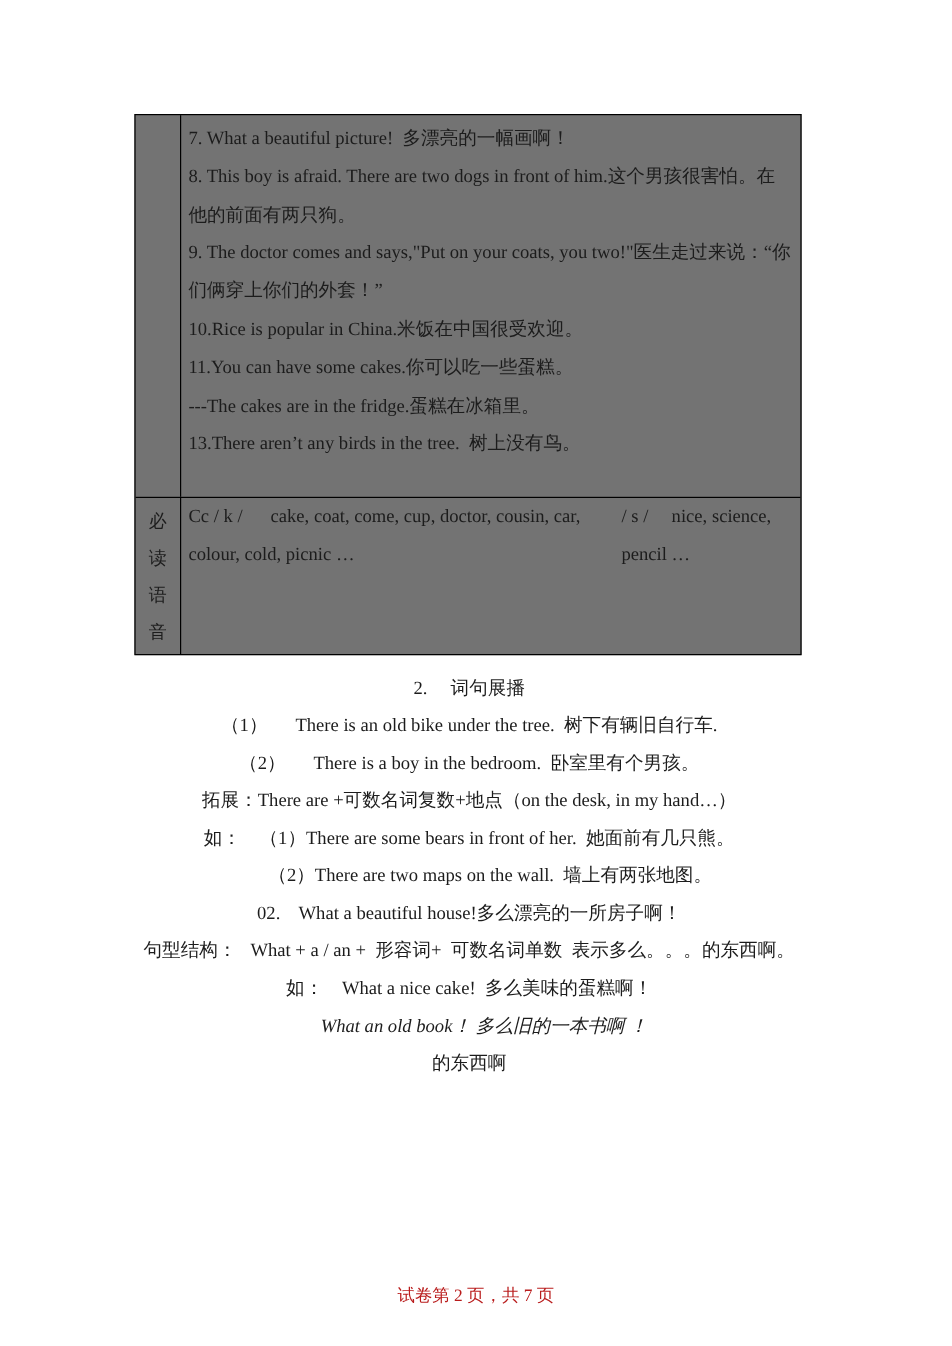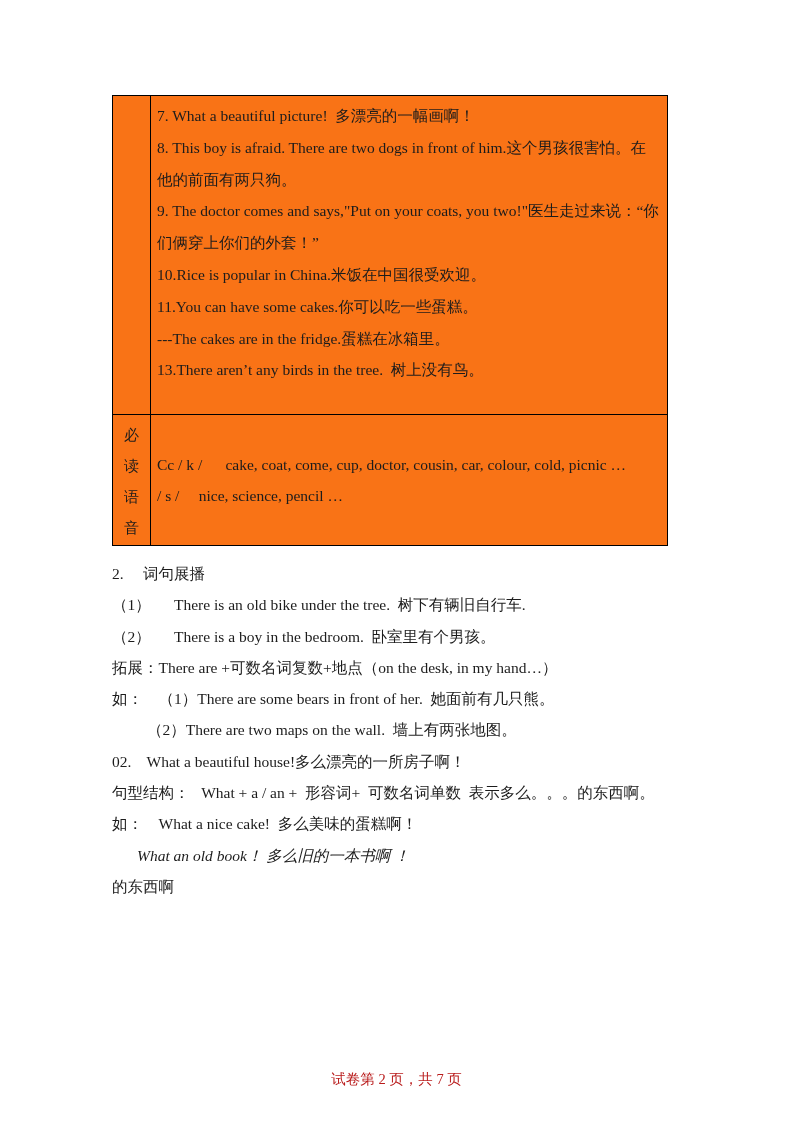--- a/index.html
+++ b/index.html
@@ -25,7 +25,7 @@
     width: 556px;
     border: 1.5px solid #000;
     box-sizing: border-box;
-    background: #f97316;
+    background: #737373;
   }
   .t-row { display: flex; }
   .t-row + .t-row { border-top: 1.5px solid #000; }

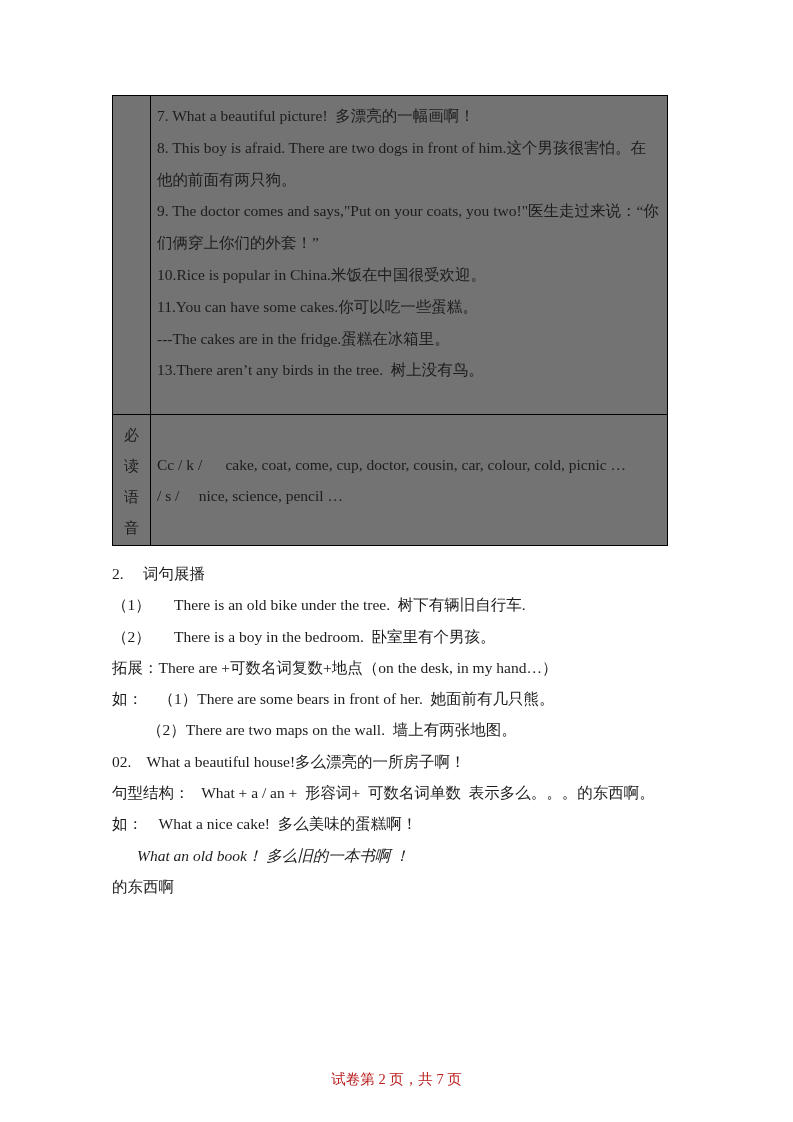--- a/index.html
+++ b/index.html
@@ -62,7 +62,7 @@
   .row-phonics .t-content {
     min-height: 130px;
     display: flex;
-    flex-direction: column;
+    flex-direction: row;
     justify-content: center;
     padding: 0 6px;
   }

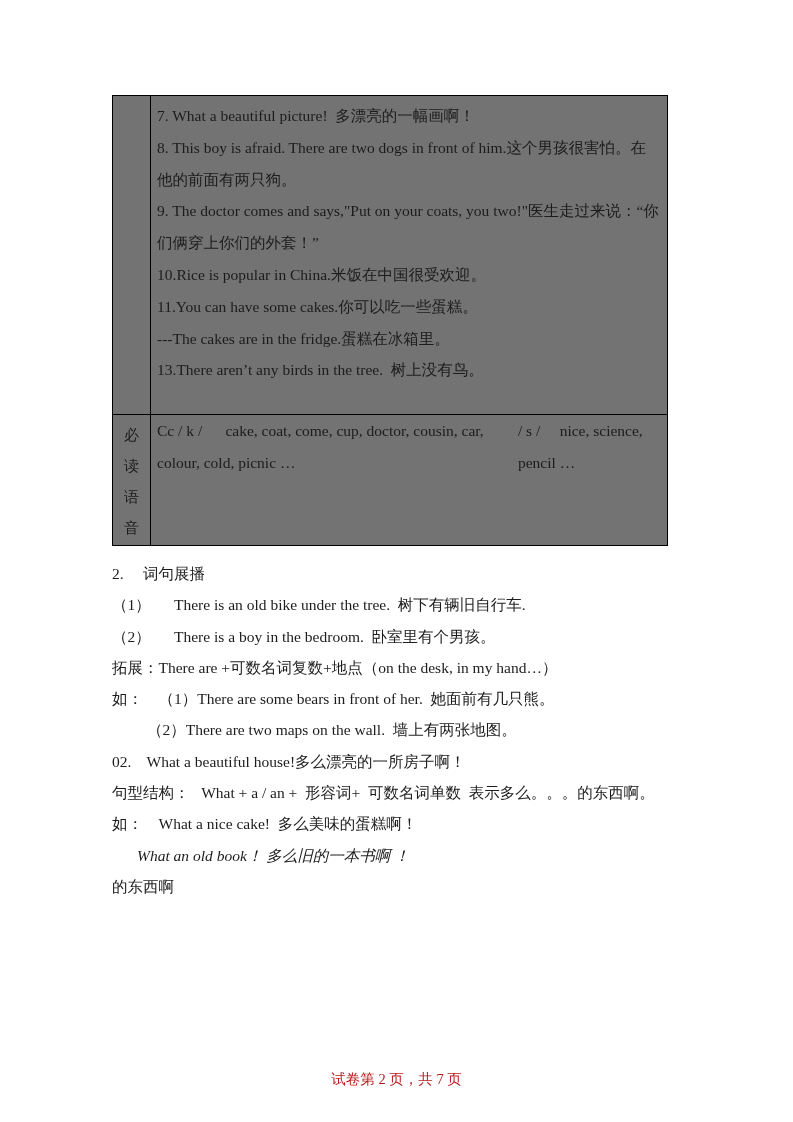--- a/index.html
+++ b/index.html
@@ -85,6 +85,7 @@
     font-size: 15.5px;
     line-height: 31.3px;
     white-space: pre-wrap;
+    text-align: center;
   }
   .indent-35 { padding-left: 35px; }
   .indent-25 { padding-left: 25px; font-style: italic; }

